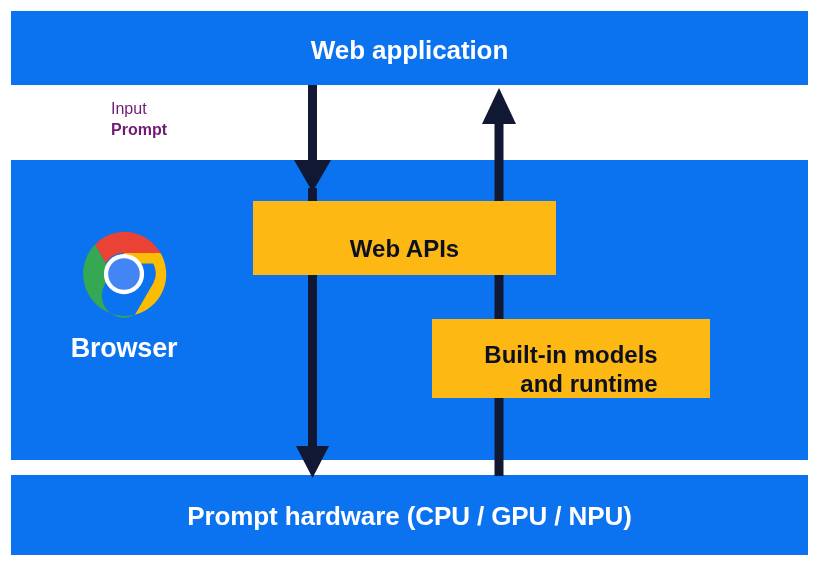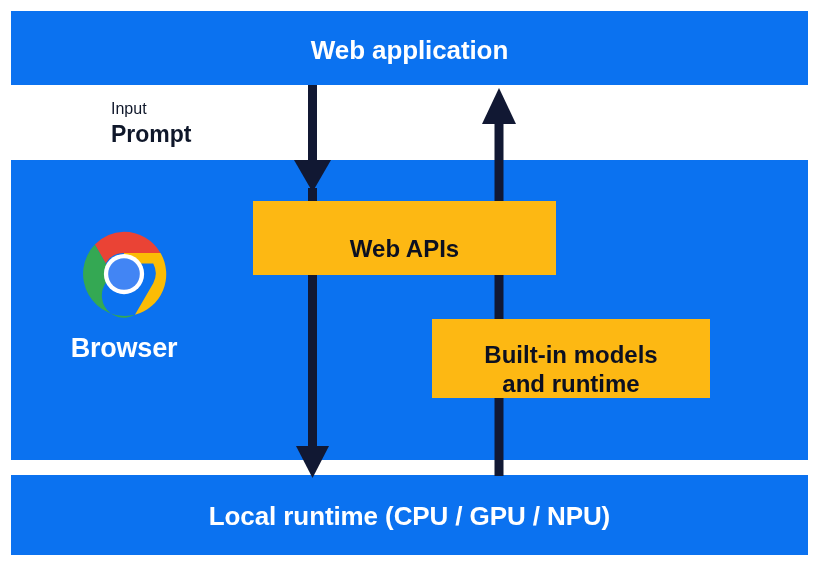--- a/index.html
+++ b/index.html
@@ -74,7 +74,7 @@
   .annotation {
     position: absolute;
     z-index: 3;
-    color: #0f172a;
+    color: #701a75;
     line-height: 1.18;
     white-space: nowrap;
   }

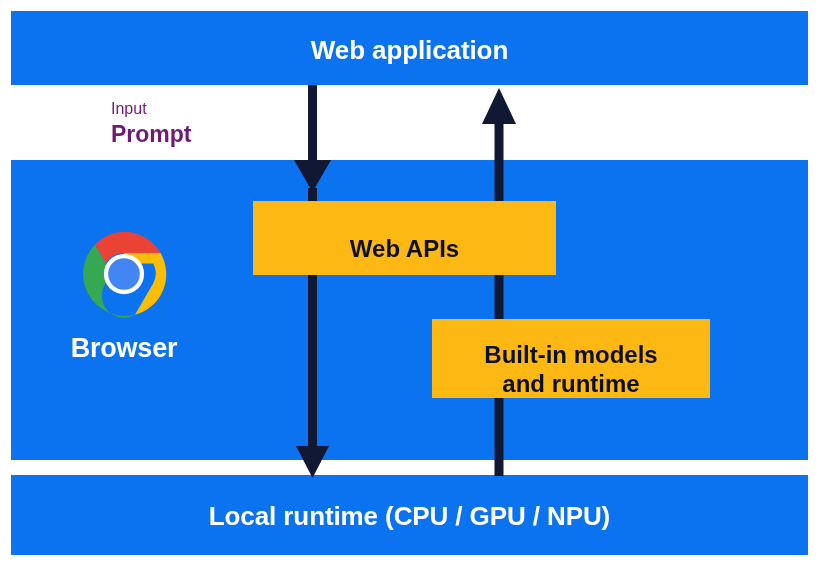--- a/index.html
+++ b/index.html
@@ -95,7 +95,7 @@
   }
   .annotation .headline {
     display: block;
-    font-size: 23px;
+    font-size: 16px;
     font-weight: bold;
     margin-top: 2px;
   }

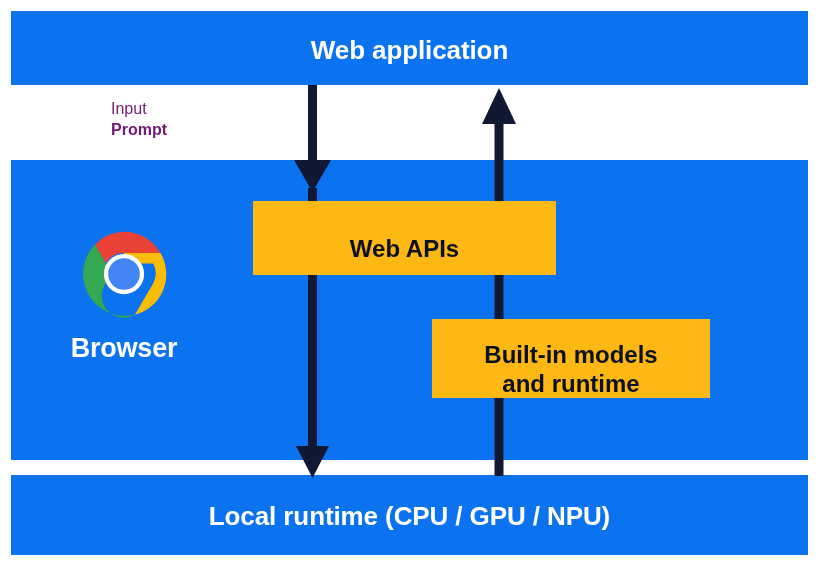--- a/index.html
+++ b/index.html
@@ -148,6 +148,7 @@
     width: 278px;
     height: 79px;
     font-size: 24px;
+    text-align: right;
   }
   .amber-box .box-label {
     display: block;

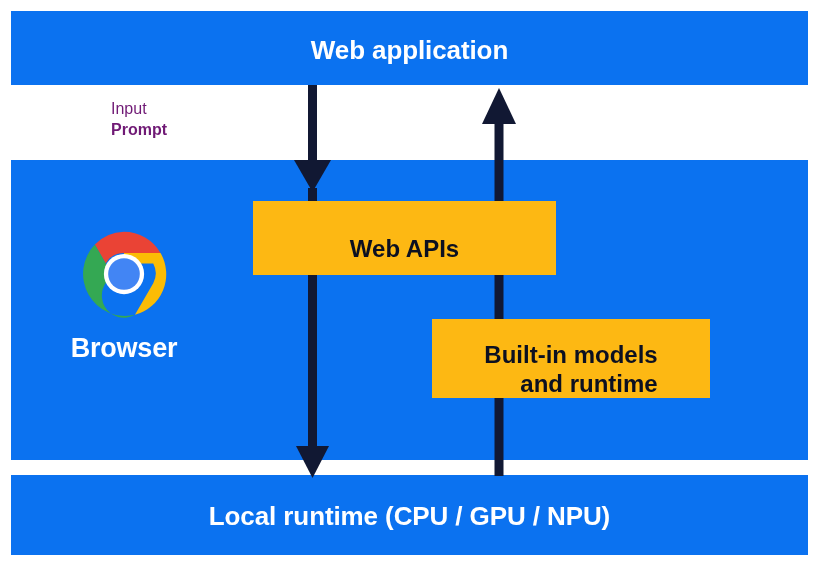--- a/index.html
+++ b/index.html
@@ -168,7 +168,7 @@
   <div class="band" id="band-browser"></div>
 
   <div class="band" id="band-local-hardware">
-    <span class="band-title">Local runtime (CPU / GPU / NPU)</span>
+    <span class="band-title">Prompt hardware (CPU / GPU / NPU)</span>
   </div>
 
   <svg id="arrows-layer" viewBox="0 0 820 566" width="820" height="566">

